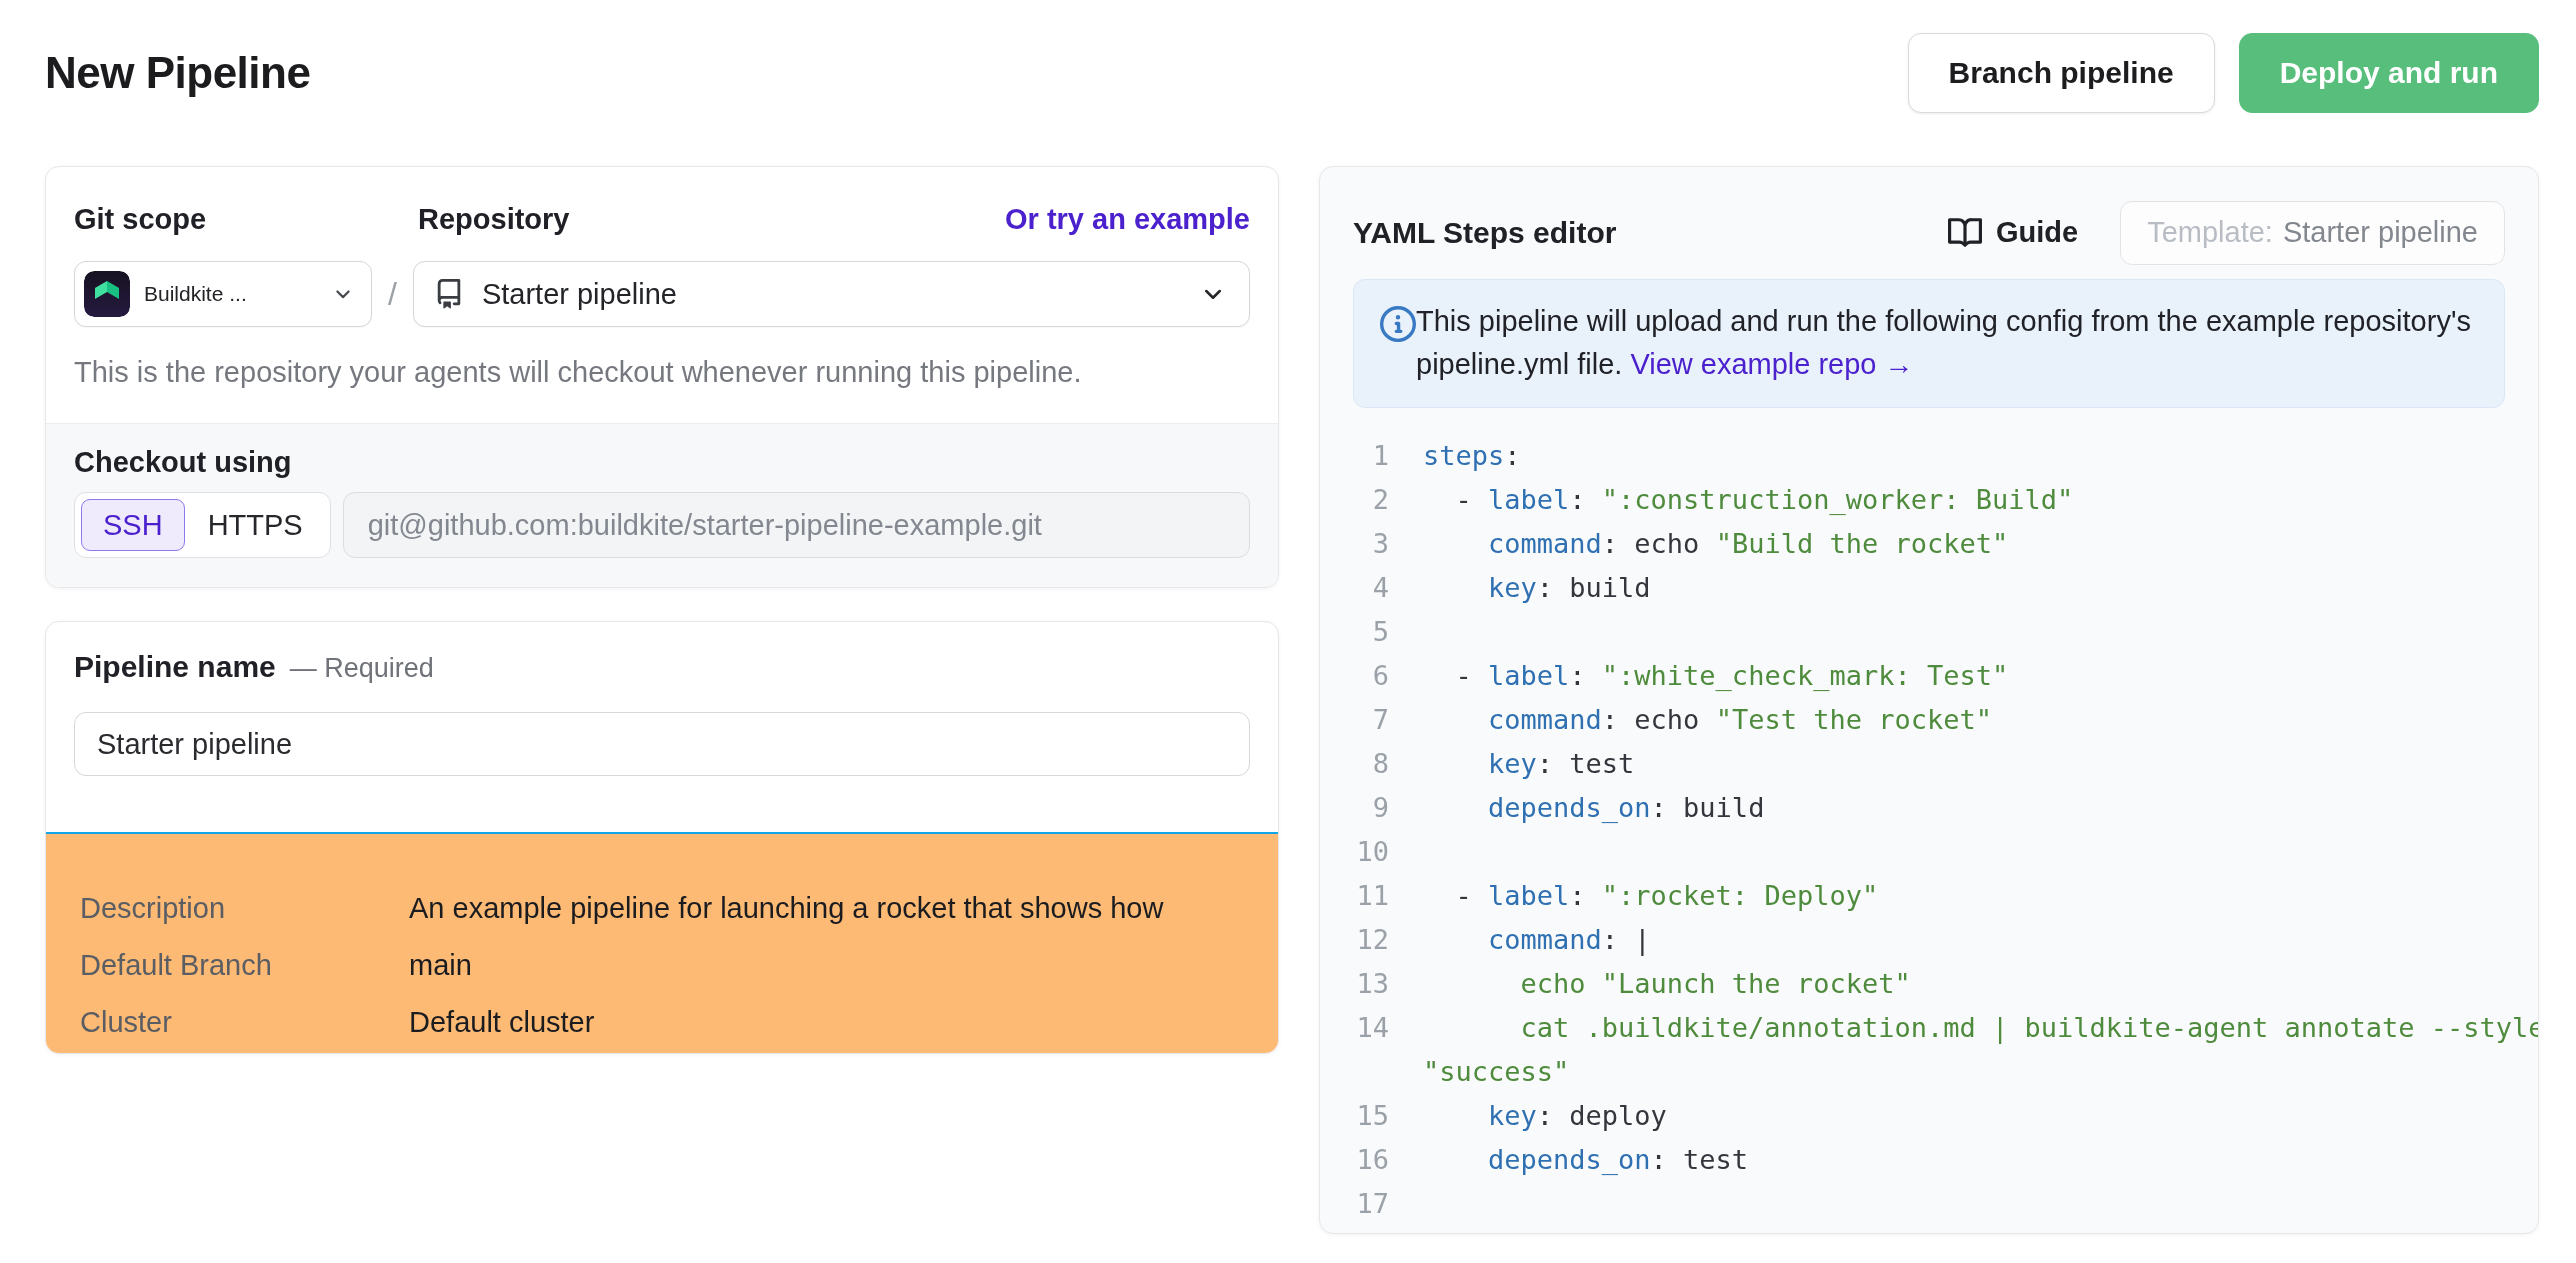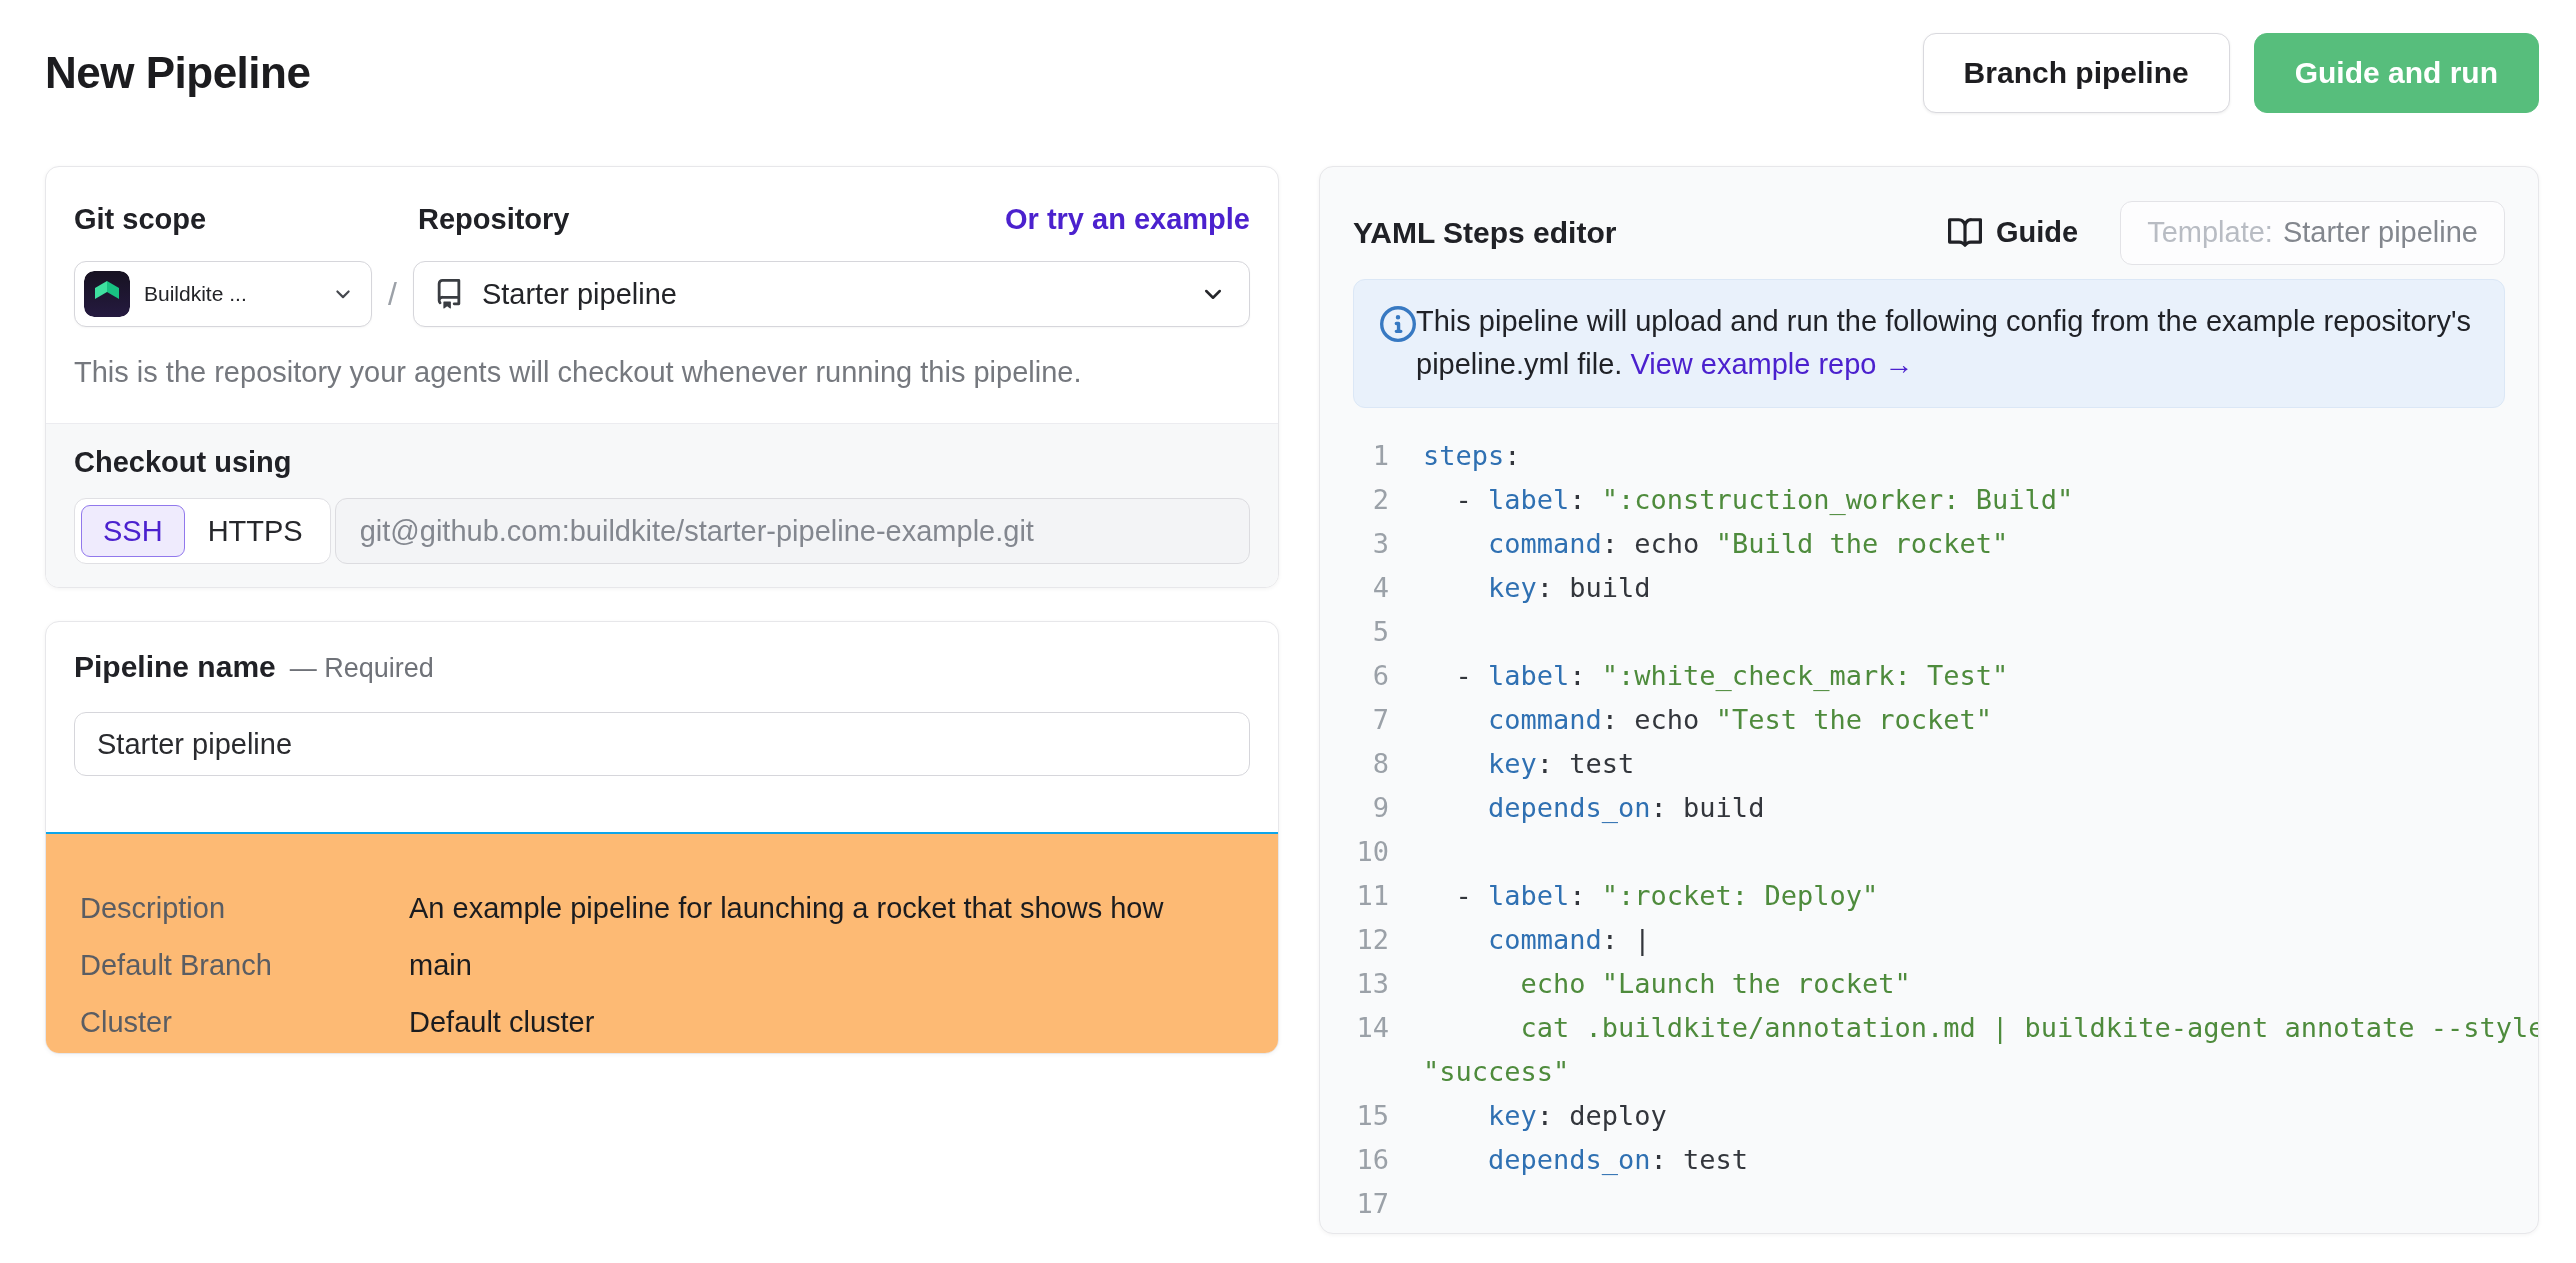--- a/index.html
+++ b/index.html
@@ -102,7 +102,7 @@
     <div class="page-title">New Pipeline</div>
     <div class="header-actions">
       <button class="btn btn-secondary">Branch pipeline</button>
-      <button class="btn btn-primary">Guide and run</button>
+      <button class="btn btn-primary">Deploy and run</button>
     </div>
   </div>
 

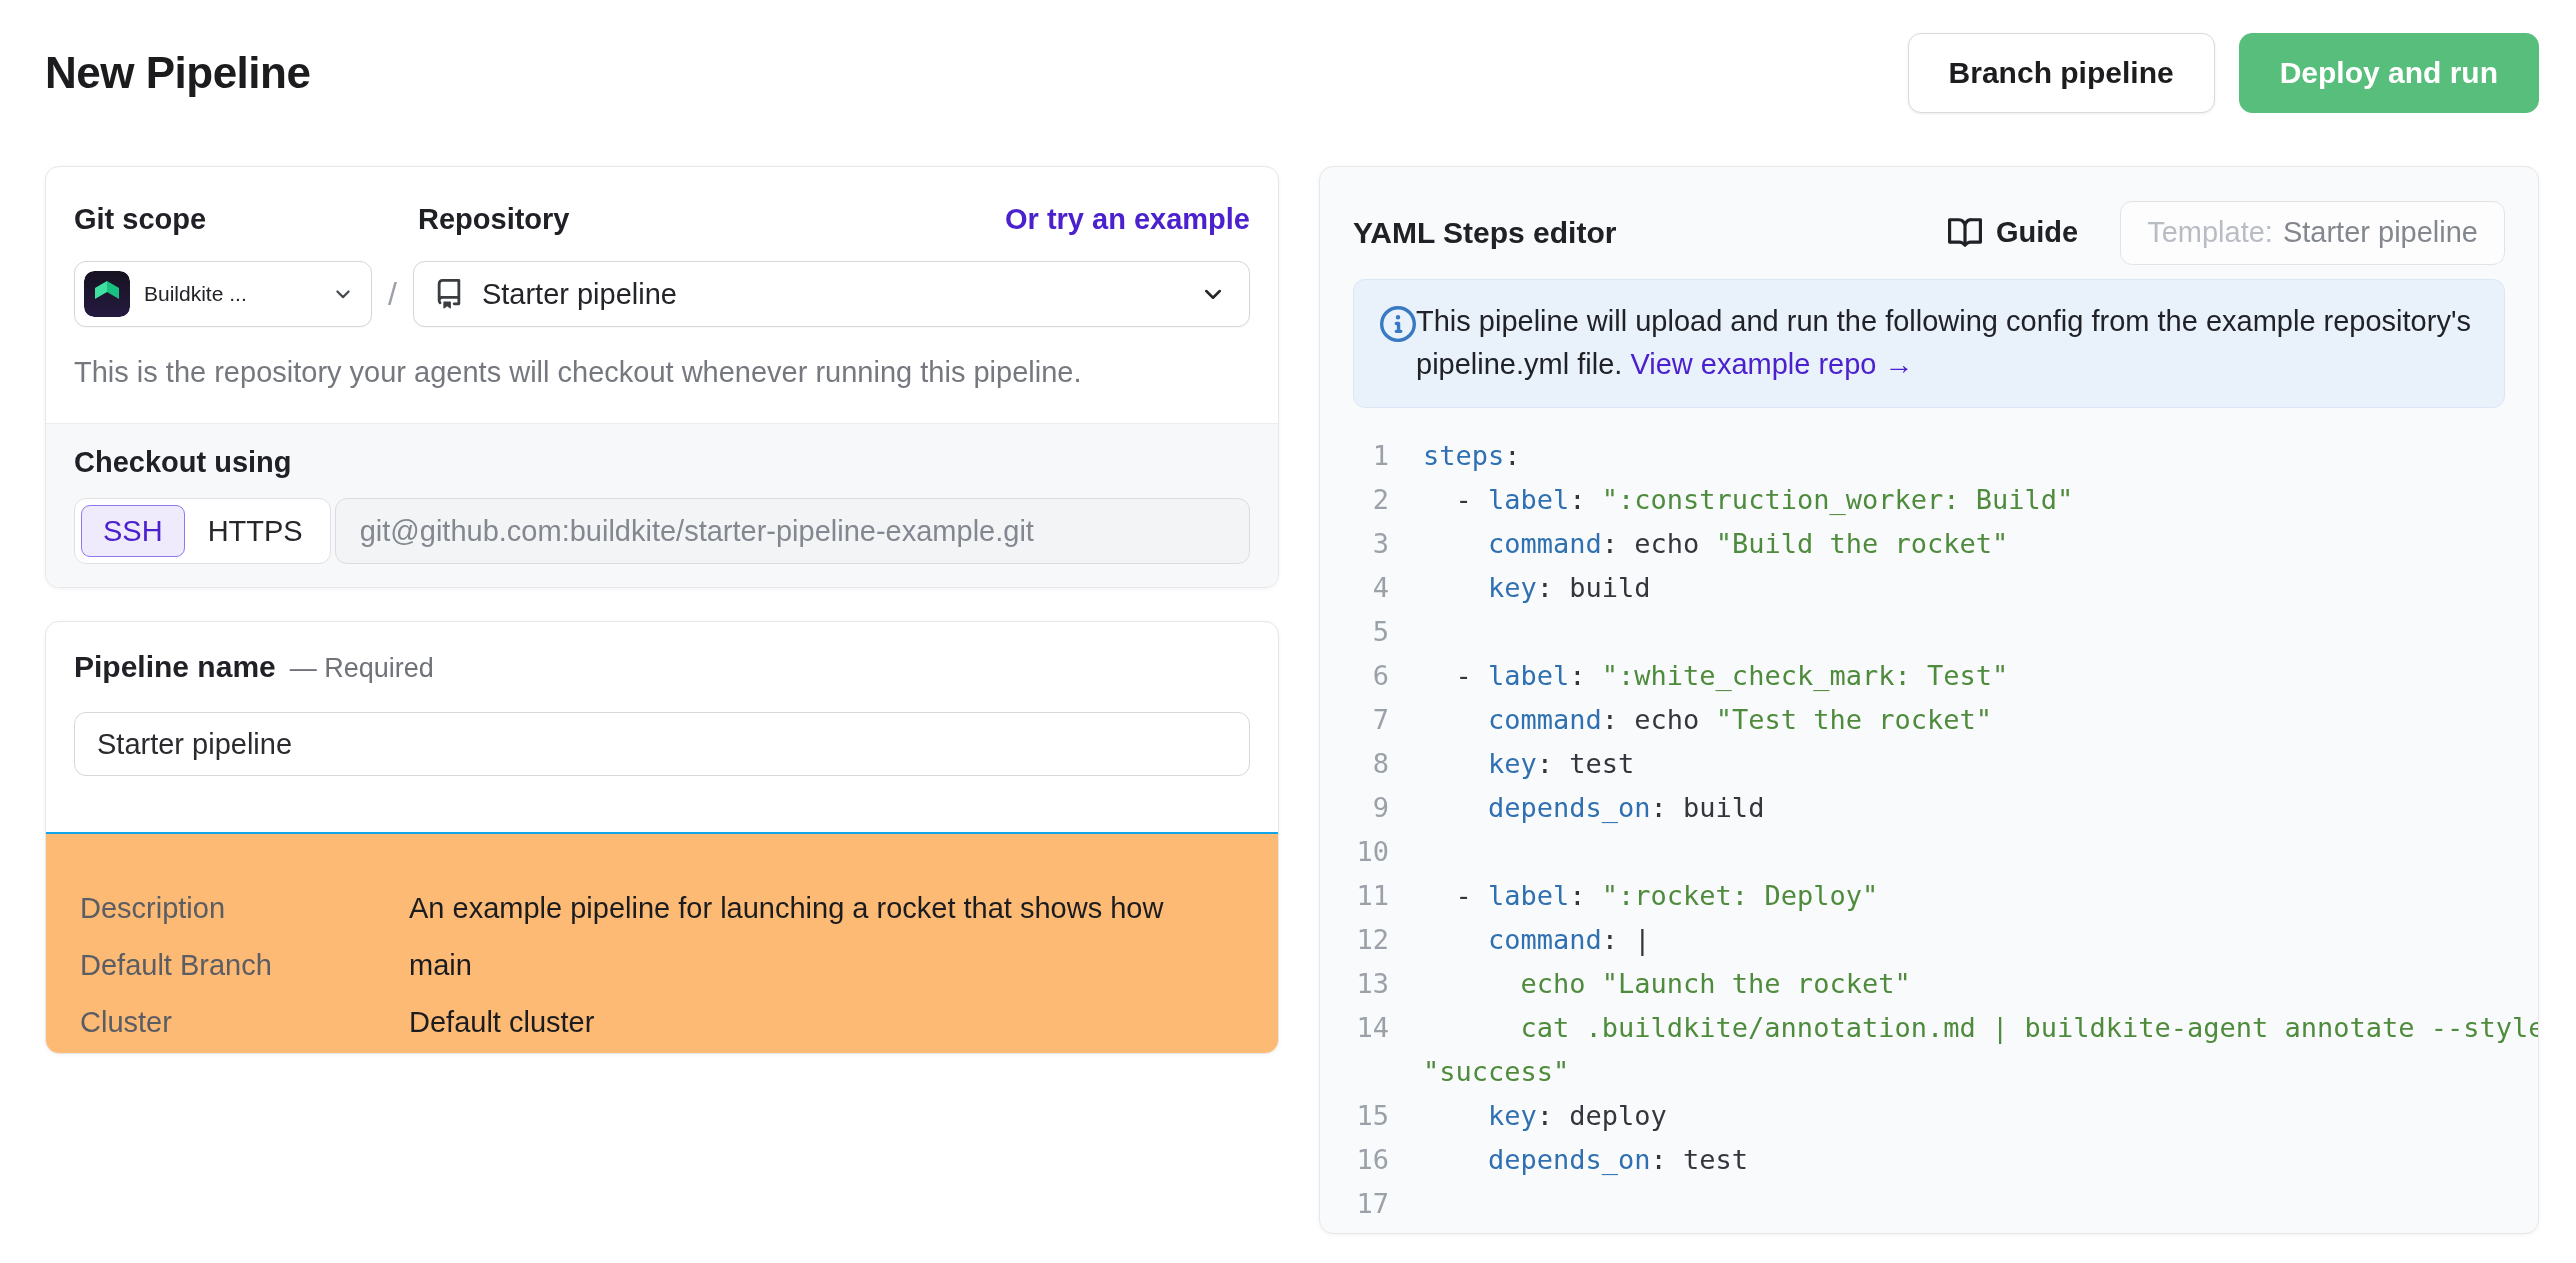--- a/index.html
+++ b/index.html
@@ -44,7 +44,7 @@
   .checkout { margin-top:23px; background:#f7f8f9; border-top:1px solid #ececf0;
               border-radius:0 0 14px 14px; padding:16px 28px 0; height:178px; }
   .checkout-label { height:44px; display:flex; align-items:center; font-size:29px; font-weight:700; color:#202126; }
-  .checkout-row { display:flex; gap:4px; margin-top:14px; }
+  .checkout-row { display:flex; gap:12px; margin-top:8px; }
   .segmented { background:#fff; border:1px solid #e0e0e4; border-radius:12px; height:66px;
                display:flex; align-items:center; padding:0 6px; gap:2px; }
   .seg { height:52px; display:flex; align-items:center; padding:0 21px; font-size:29px; cursor:pointer; }

